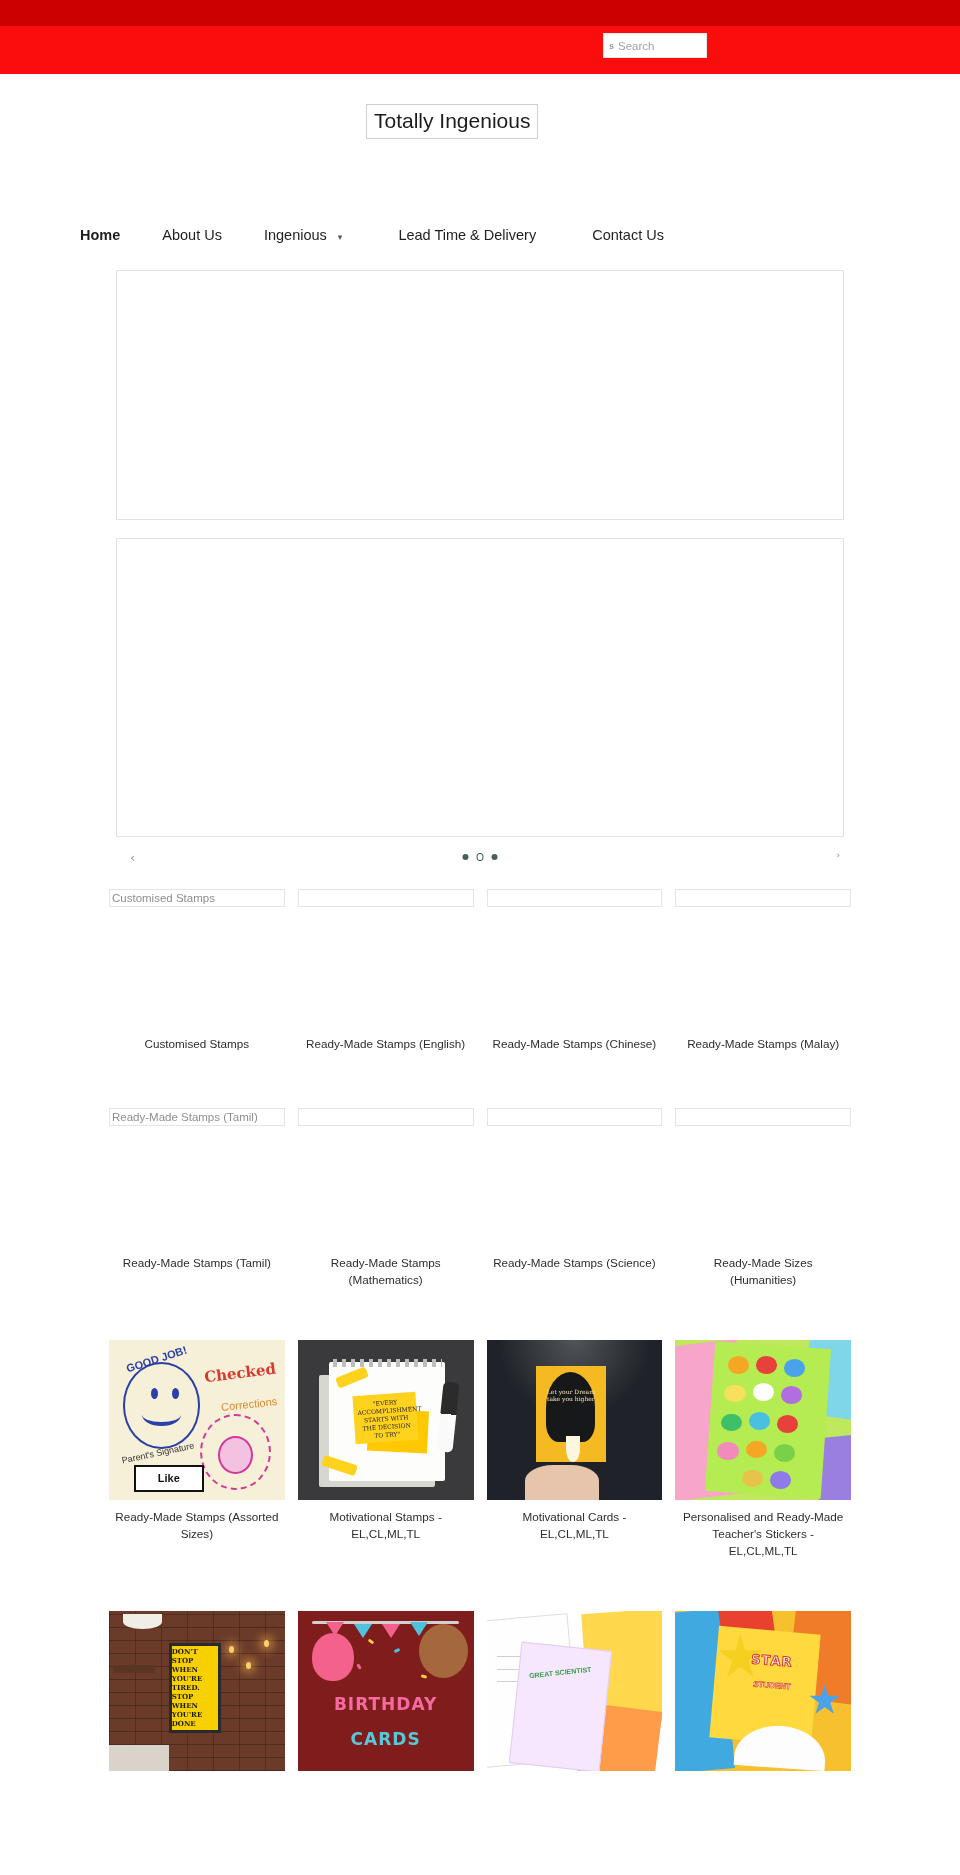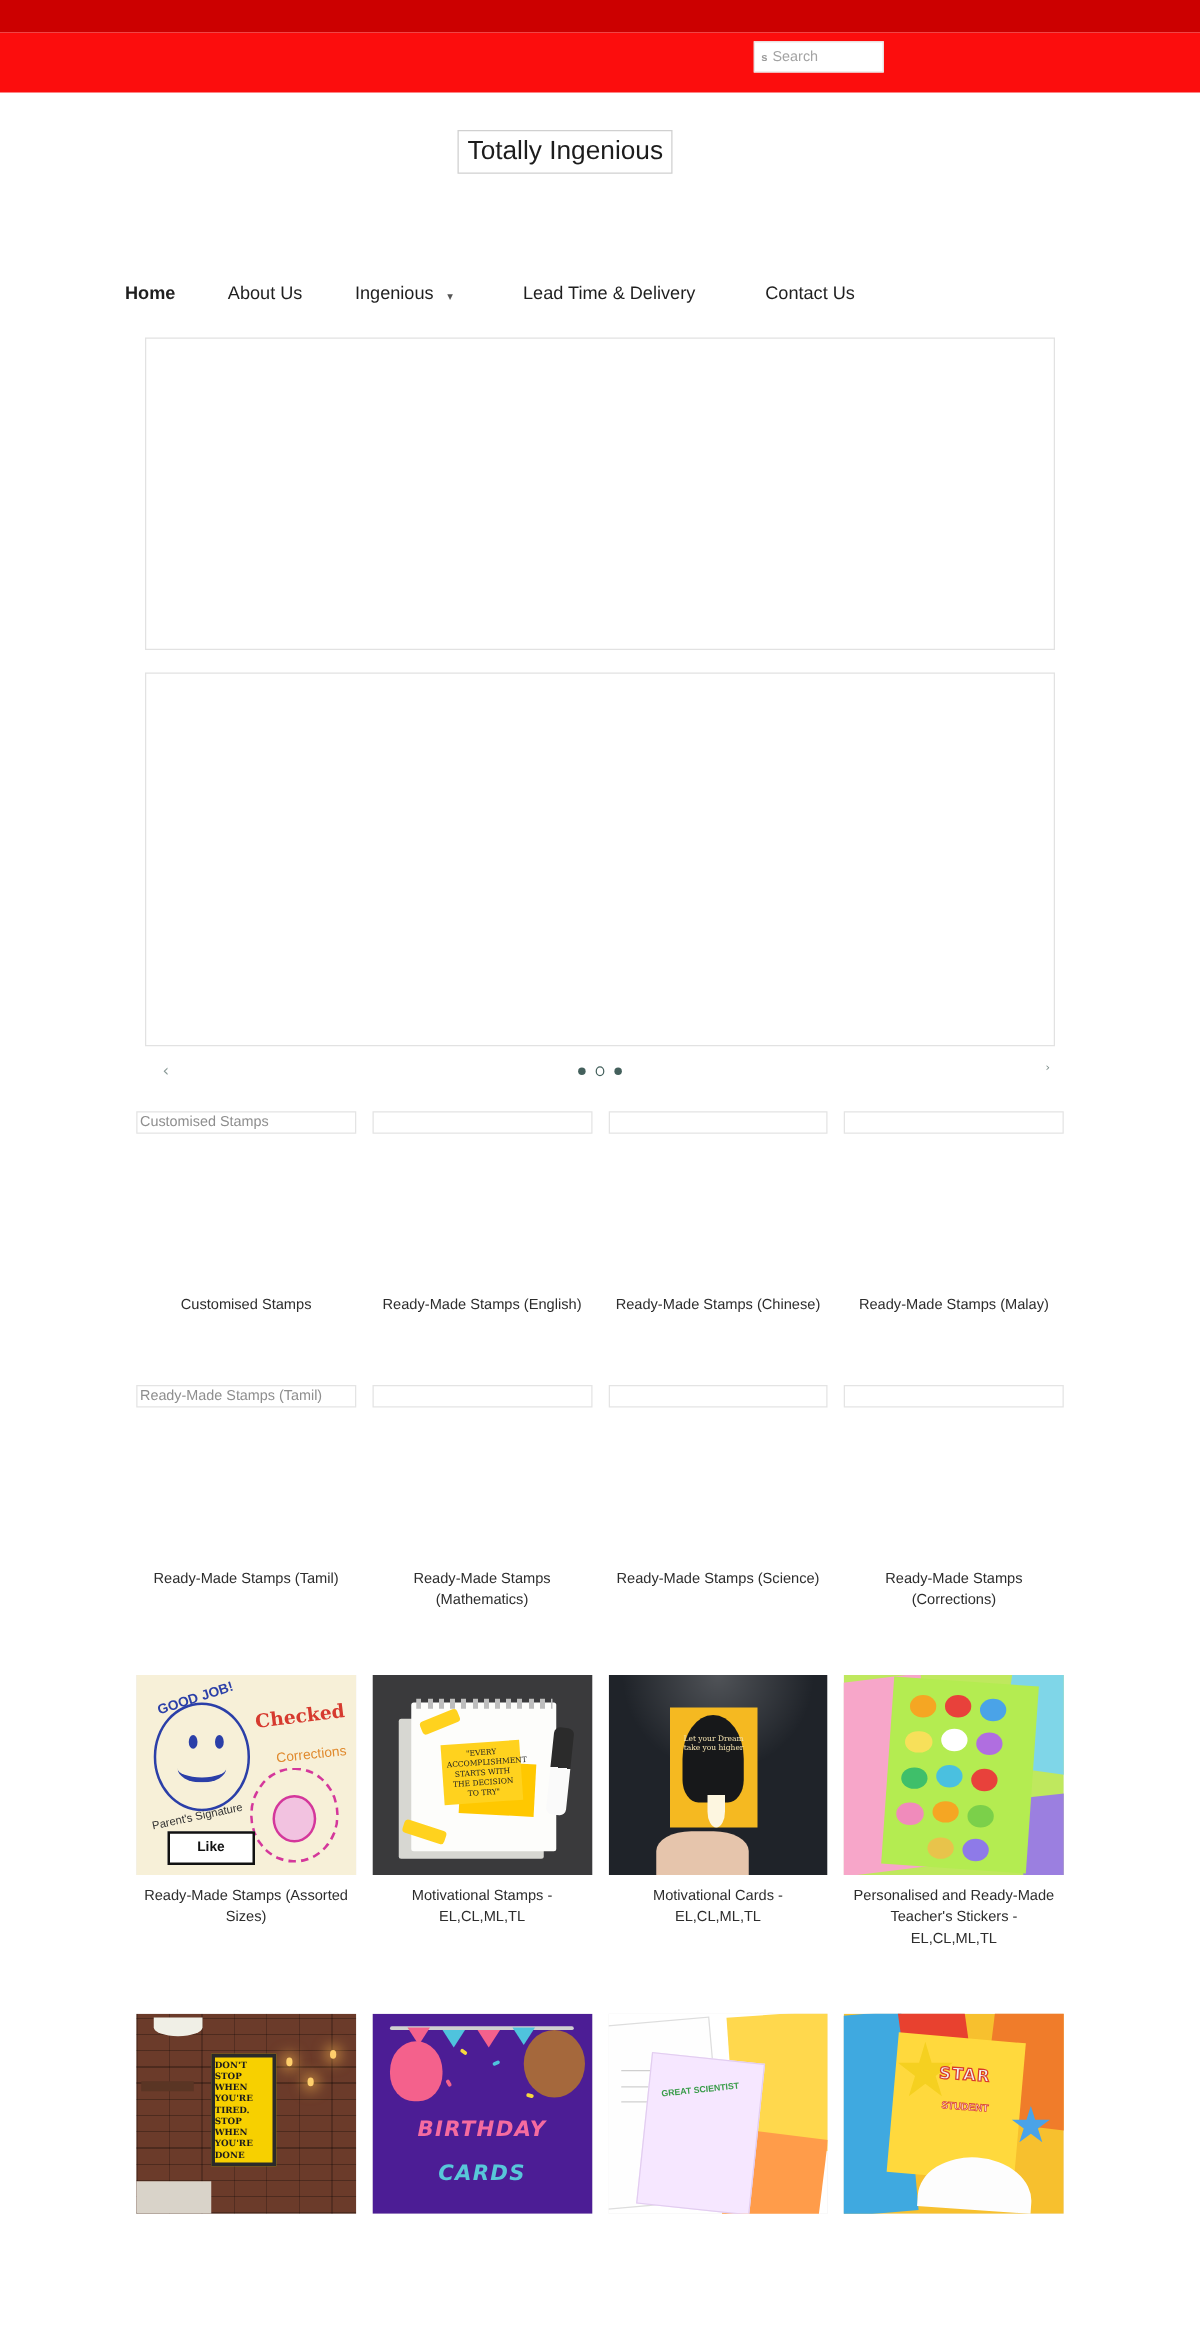--- a/index.html
+++ b/index.html
@@ -117,7 +117,7 @@
     height: 62px;
     display: flex;
     align-items: center;
-    padding-left: 100px;
+    padding-left: 80px;
   }
   .nav-item {
     font-size: 14.5px;

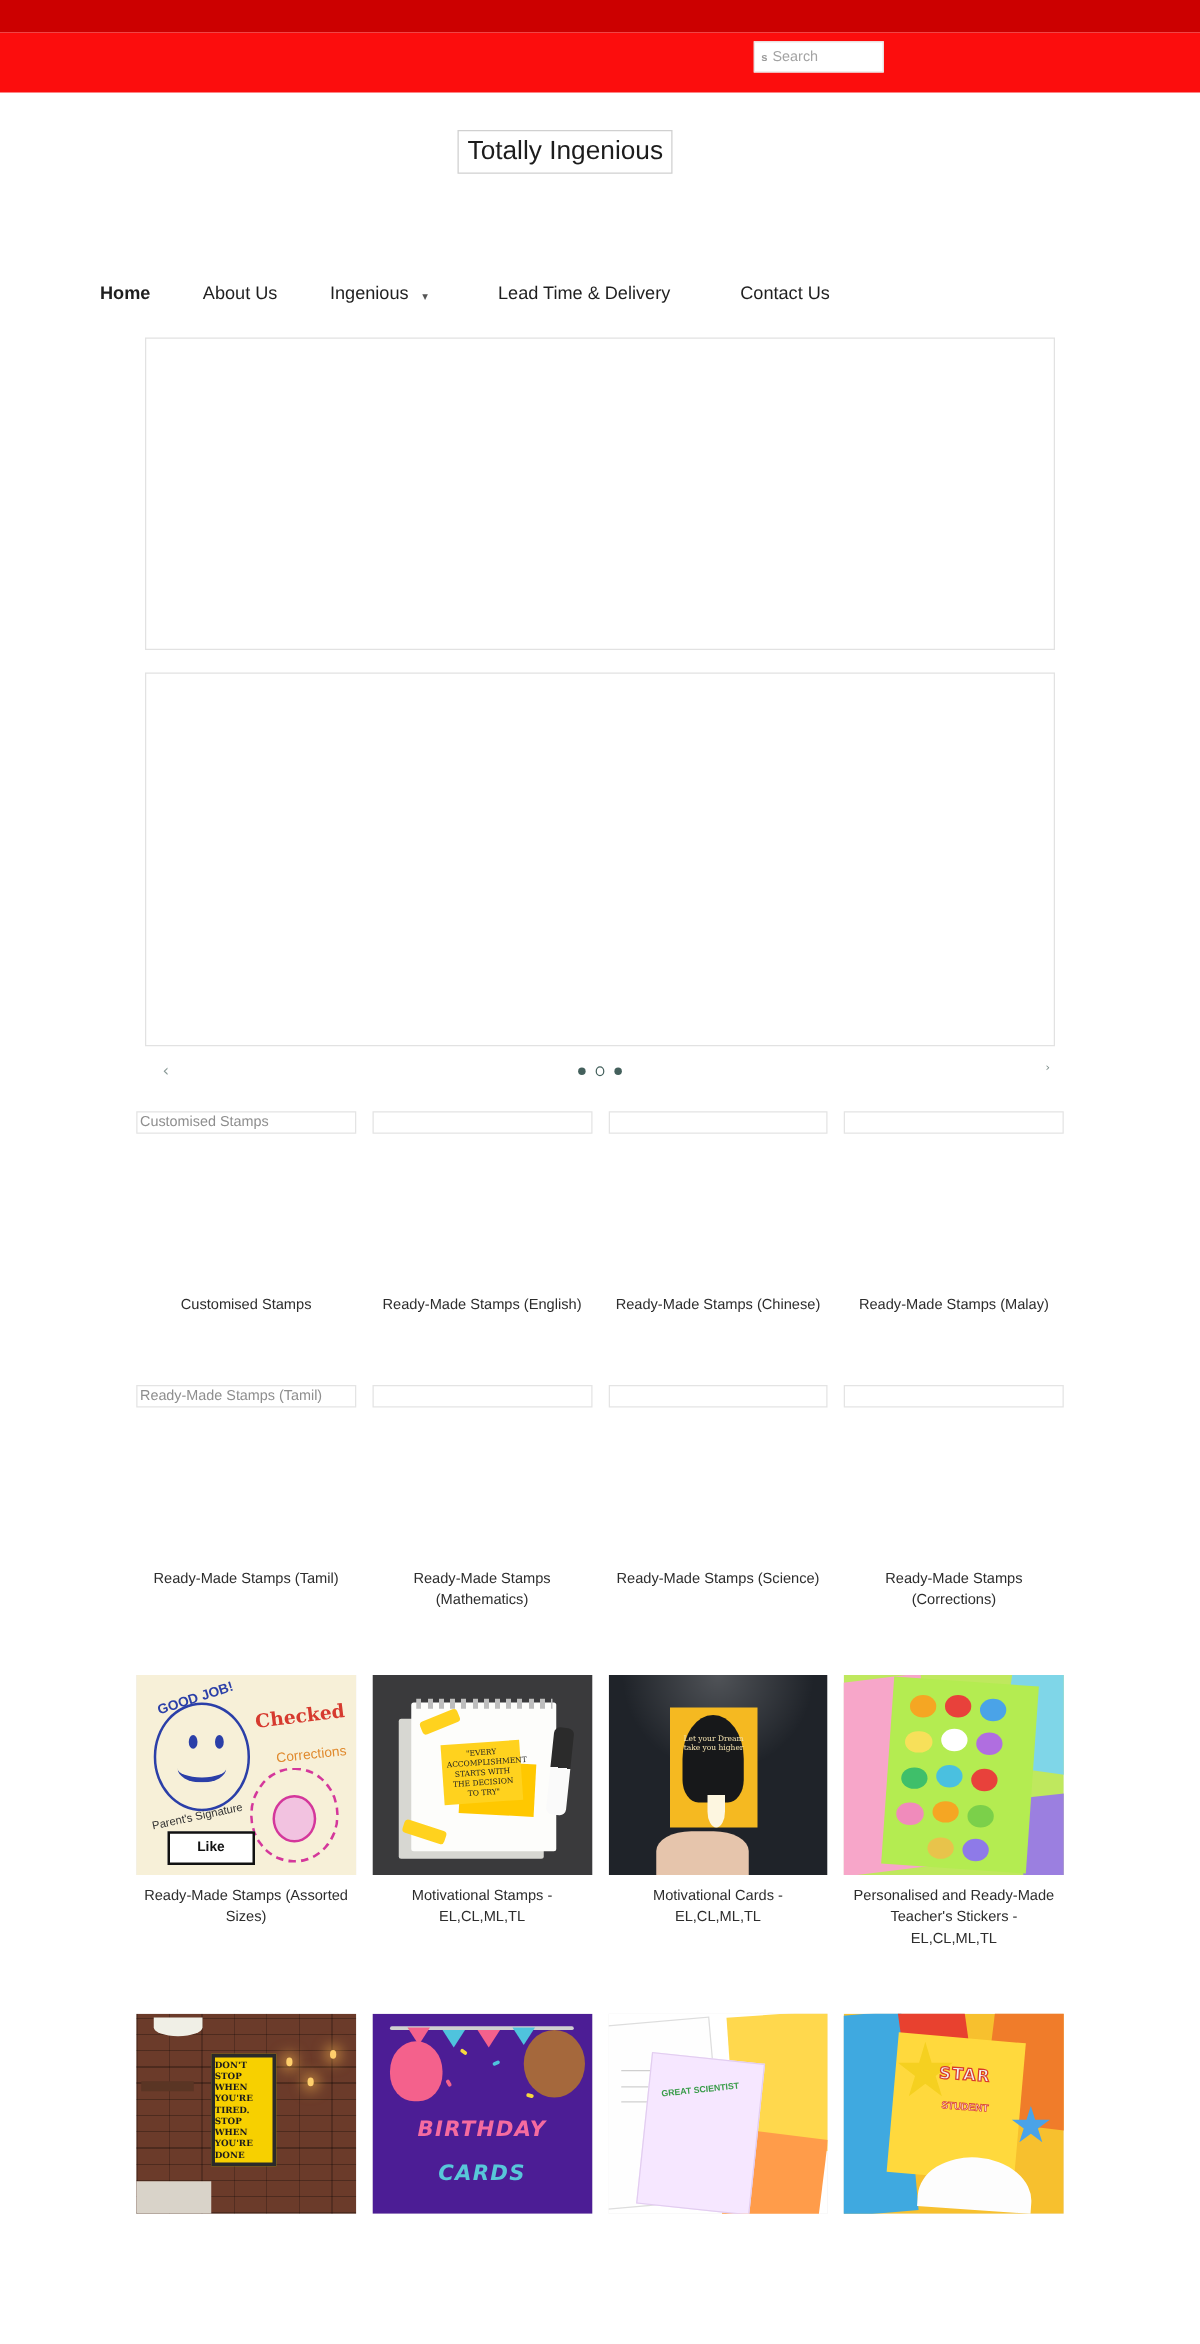--- a/index.html
+++ b/index.html
@@ -442,7 +442,7 @@
     <div class="cell">
       <div class="ph-box"></div>
       <div class="ph-spacer"></div>
-      <div class="cap">Ready-Made Stamps (Corrections)</div>
+      <div class="cap">Ready-Made Sizes (Humanities)</div>
     </div>
   </div>
 

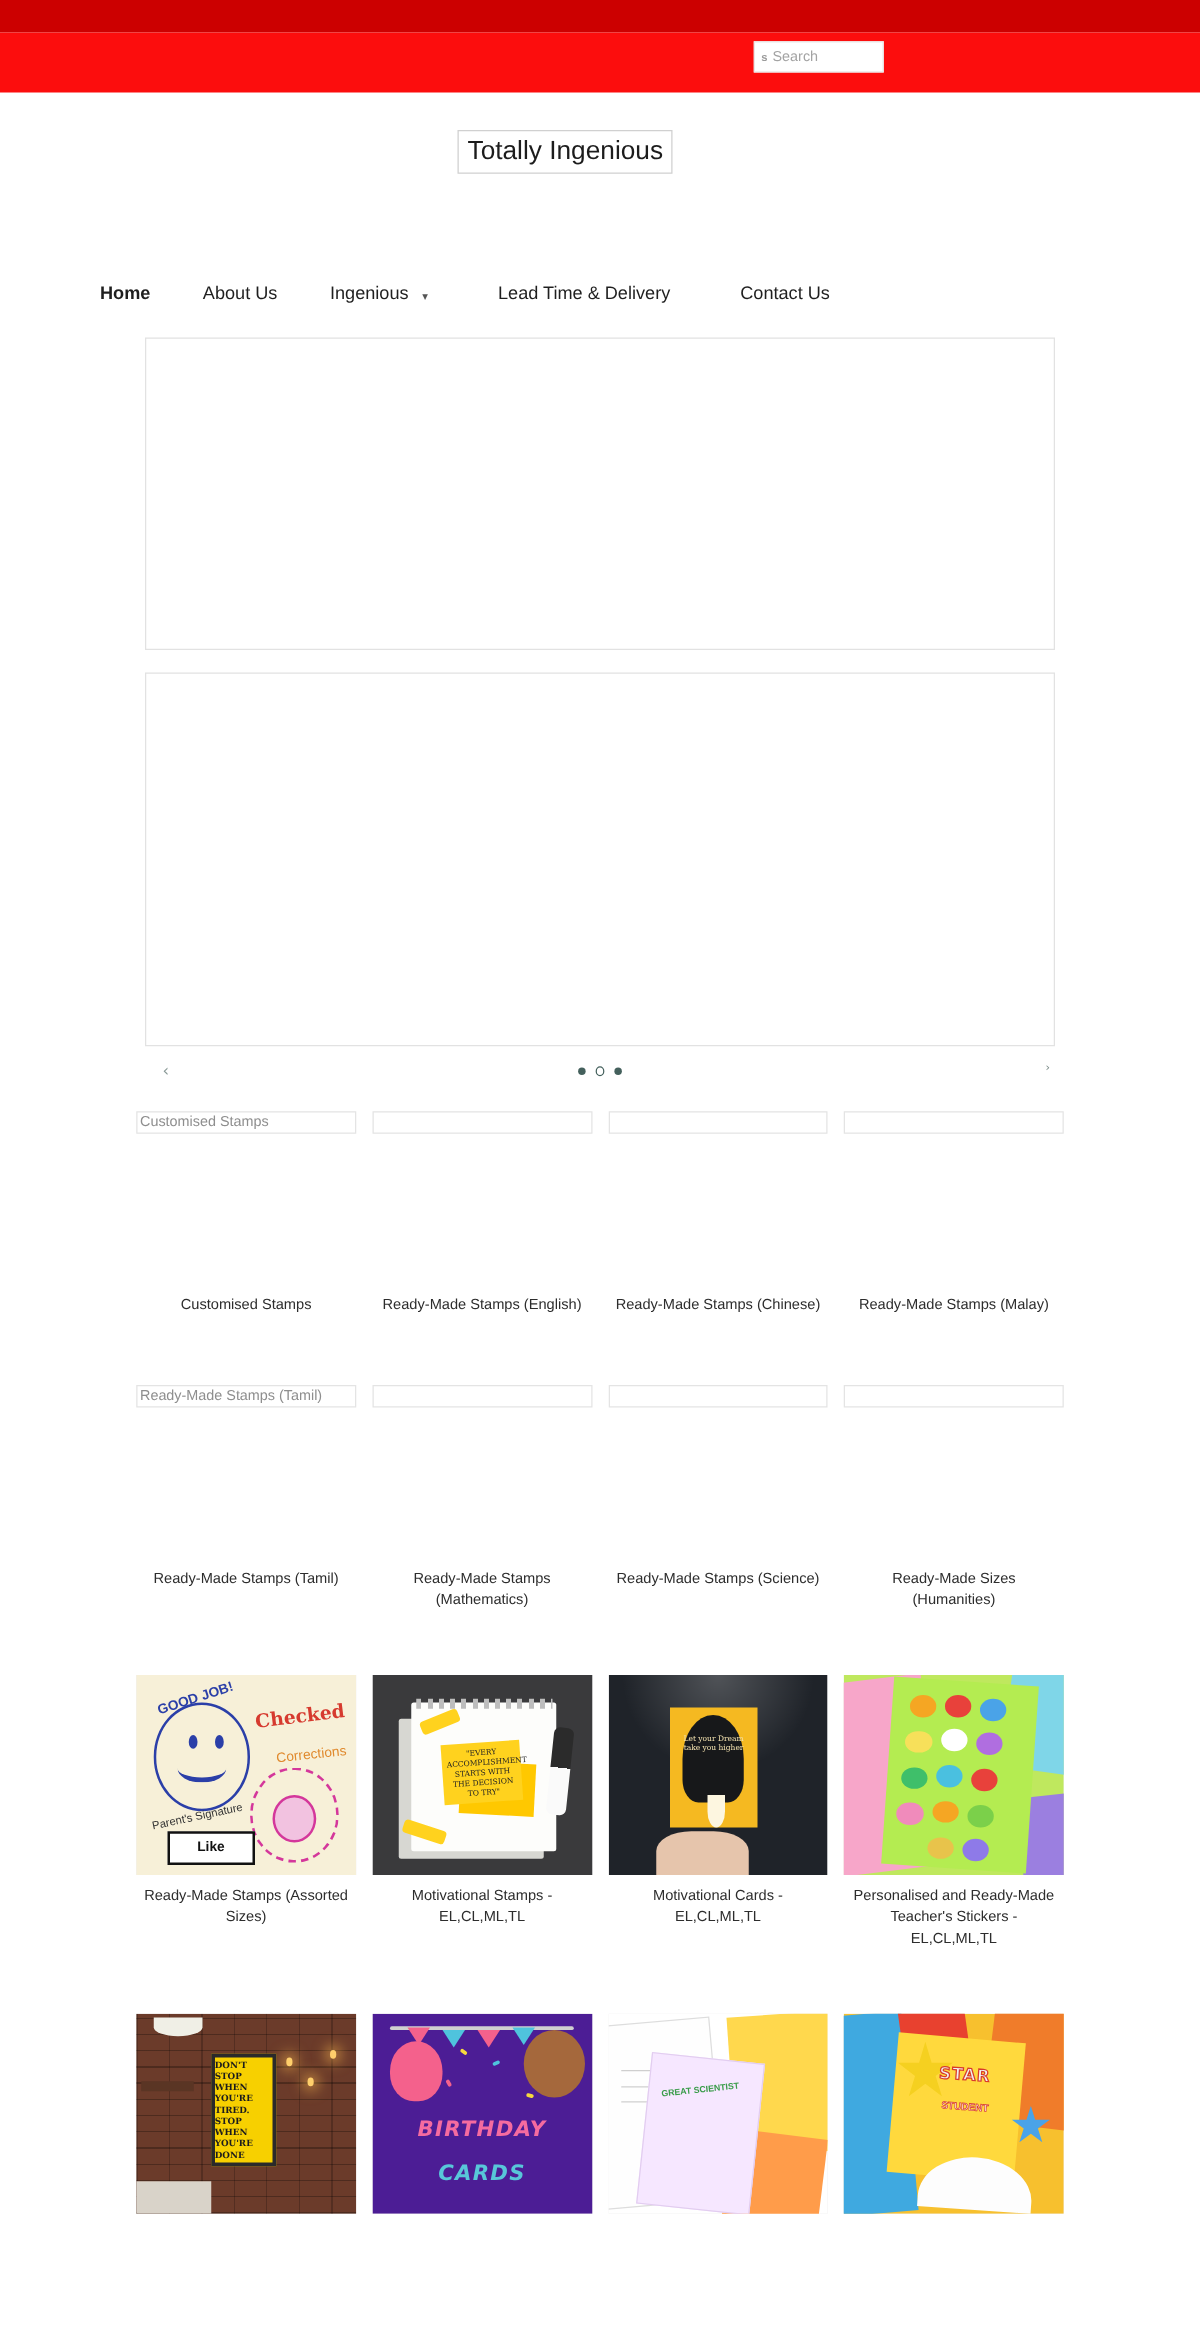--- a/index.html
+++ b/index.html
@@ -312,7 +312,7 @@
   .br-counter { position:absolute; left:0; bottom:0; width:34%; height:16%; background:#d9d3c9; }
 
   
-  .art-bday { background:#4c1d95;font-style:italic; }
+  .art-bday { background:#7f1d1d; }
   .bd-bunting { position:absolute; left:8%; top:6%; width:84%; height:3px; background:#d0d0d0; border-radius:2px; }
   .tri { position:absolute; width:0; height:0; border-left:9px solid transparent; border-right:9px solid transparent; }
   .bd-balloon { position:absolute; left:8%; top:14%; width:24%; height:30%; background:#f4618c; border-radius:50% 50% 46% 46%; }

